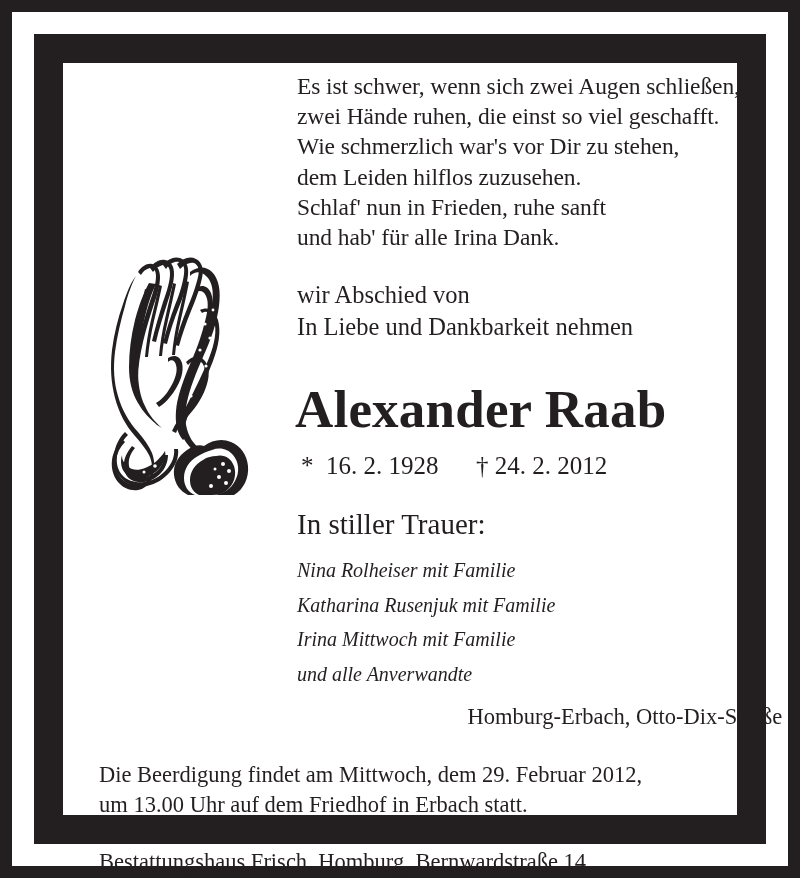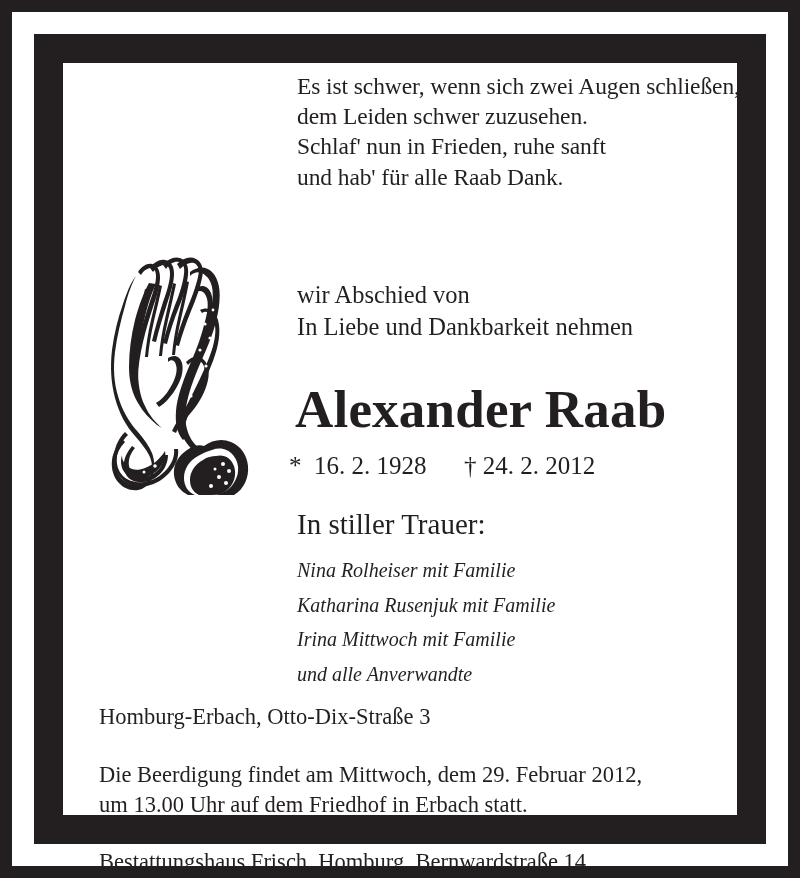--- a/index.html
+++ b/index.html
@@ -292,6 +292,7 @@
 
           <div class="poem">
             <div>Es ist schwer, wenn sich zwei Augen schließen,</div>
+            <div>zwei Hände ruhen, die einst so viel geschafft.</div>
             <div>dem Leiden schwer zuzusehen.</div>
             <div>Schlaf' nun in Frieden, ruhe sanft</div>
             <div>und hab' für alle Raab Dank.</div>

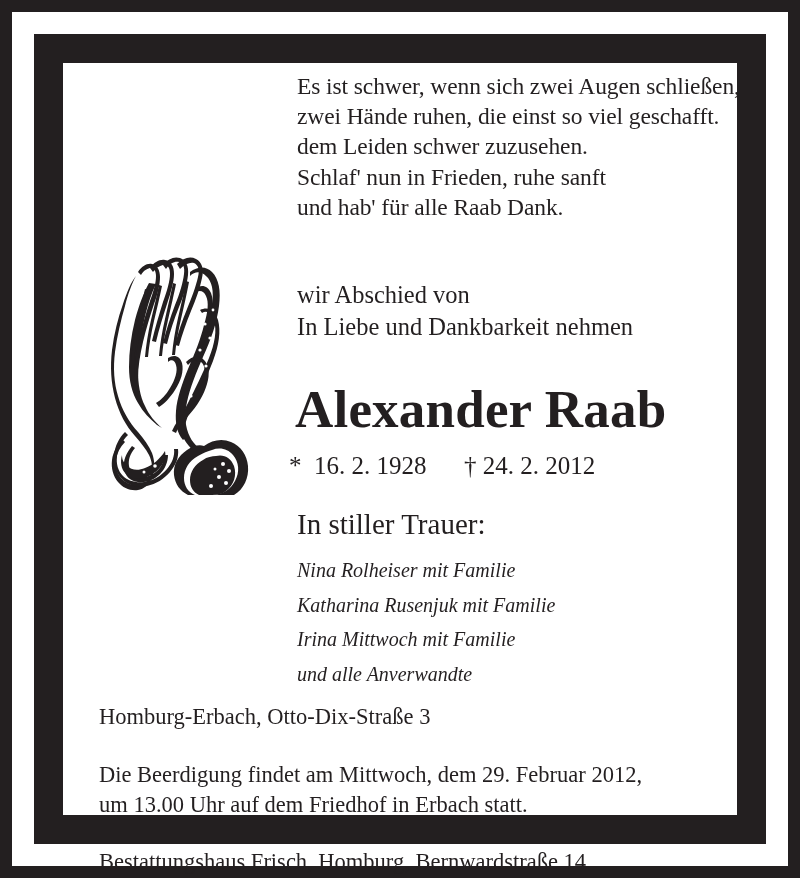--- a/index.html
+++ b/index.html
@@ -293,6 +293,7 @@
           <div class="poem">
             <div>Es ist schwer, wenn sich zwei Augen schließen,</div>
             <div>zwei Hände ruhen, die einst so viel geschafft.</div>
+            <div>Wie schmerzlich war's vor Dir zu stehen,</div>
             <div>dem Leiden schwer zuzusehen.</div>
             <div>Schlaf' nun in Frieden, ruhe sanft</div>
             <div>und hab' für alle Raab Dank.</div>

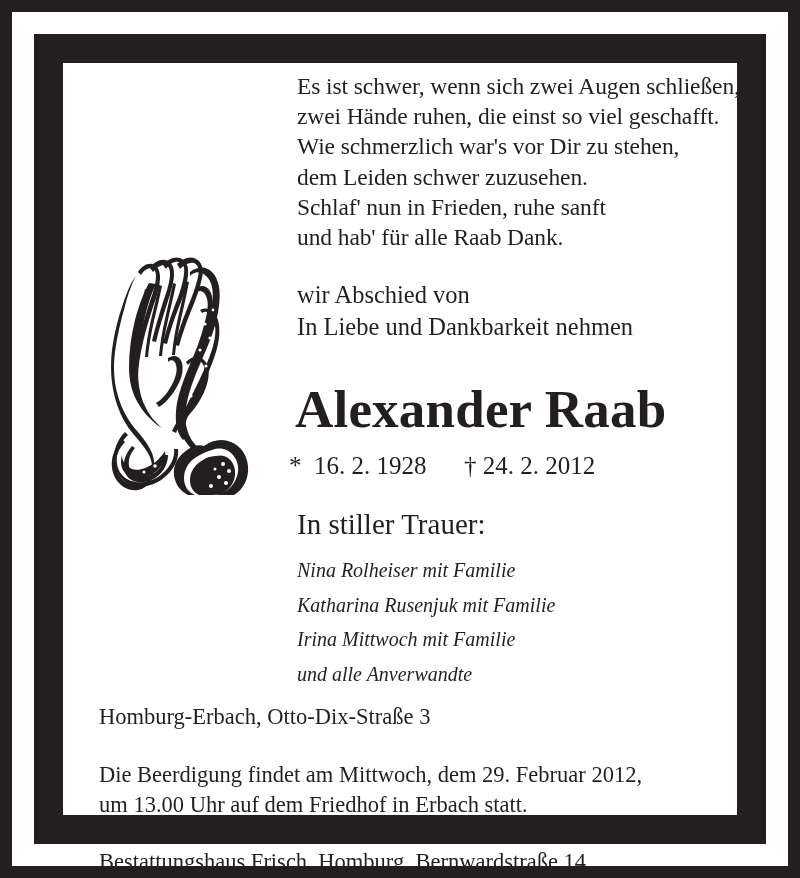--- a/index.html
+++ b/index.html
@@ -294,7 +294,7 @@
             <div>Es ist schwer, wenn sich zwei Augen schließen,</div>
             <div>zwei Hände ruhen, die einst so viel geschafft.</div>
             <div>Wie schmerzlich war's vor Dir zu stehen,</div>
-            <div>dem Leiden schwer zuzusehen.</div>
+            <div>dem Leiden hilflos zuzusehen.</div>
             <div>Schlaf' nun in Frieden, ruhe sanft</div>
             <div>und hab' für alle Raab Dank.</div>
           </div>

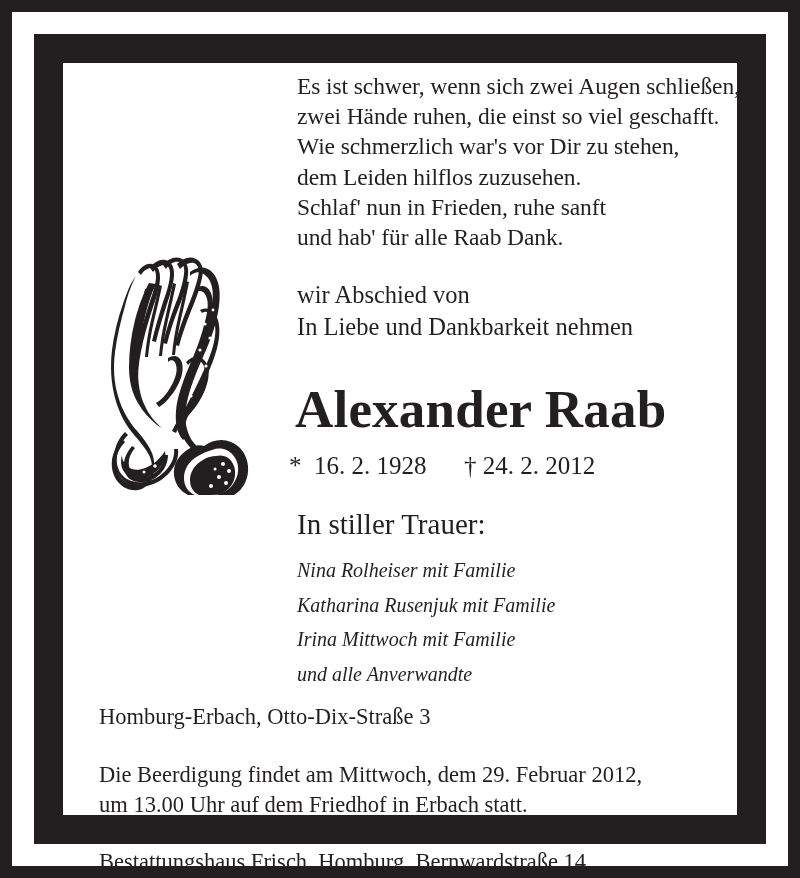--- a/index.html
+++ b/index.html
@@ -296,7 +296,7 @@
             <div>Wie schmerzlich war's vor Dir zu stehen,</div>
             <div>dem Leiden hilflos zuzusehen.</div>
             <div>Schlaf' nun in Frieden, ruhe sanft</div>
-            <div>und hab' für alle Raab Dank.</div>
+            <div>und hab' für alle Irina Dank.</div>
           </div>
 
           <div class="intro">

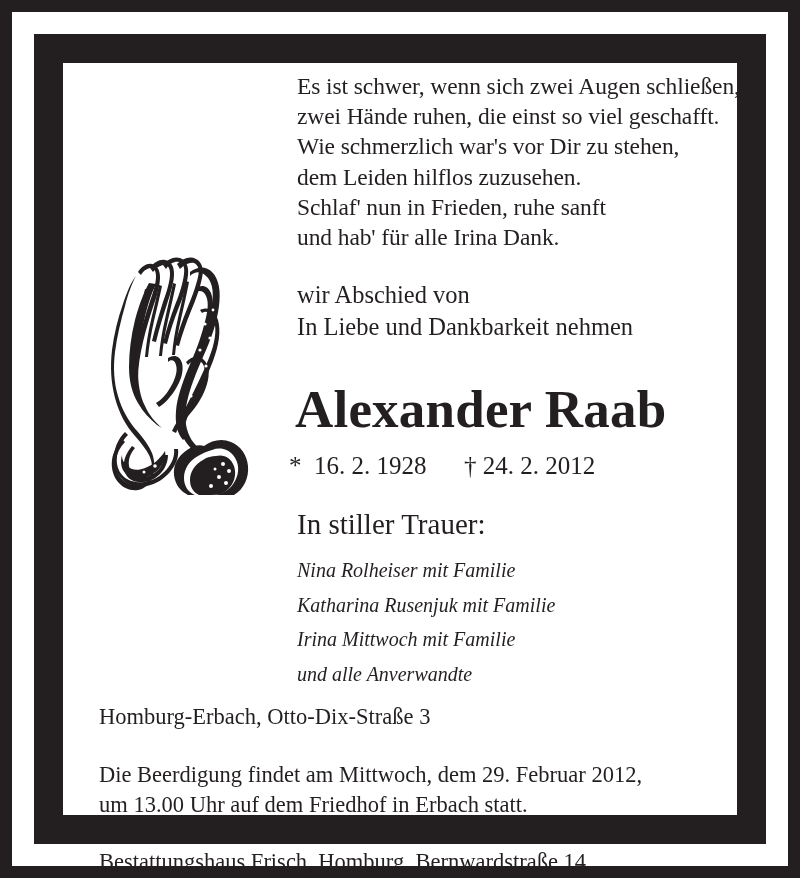--- a/index.html
+++ b/index.html
@@ -102,7 +102,7 @@
 
   .dates {
     position: absolute;
-    left: 226px;
+    left: 238px;
     top: 388px;
     width: 500px;
     font-size: 25px;

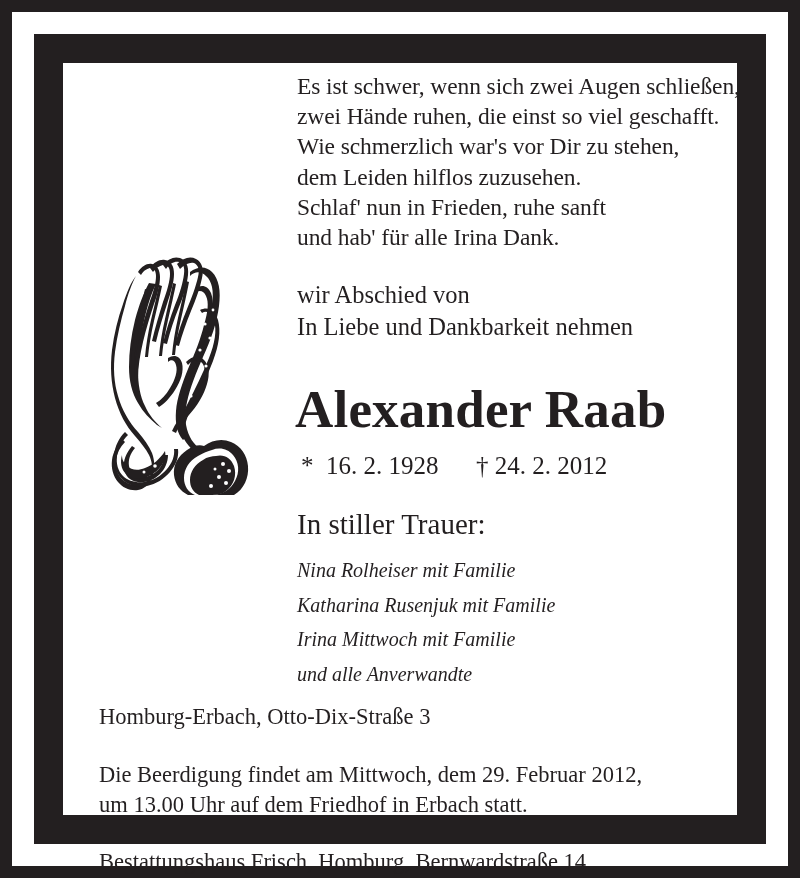--- a/index.html
+++ b/index.html
@@ -138,6 +138,7 @@
     width: 700px;
     font-size: 22.5px;
     line-height: 28px;
+    text-align: right;
   }
 
   .funeral {

